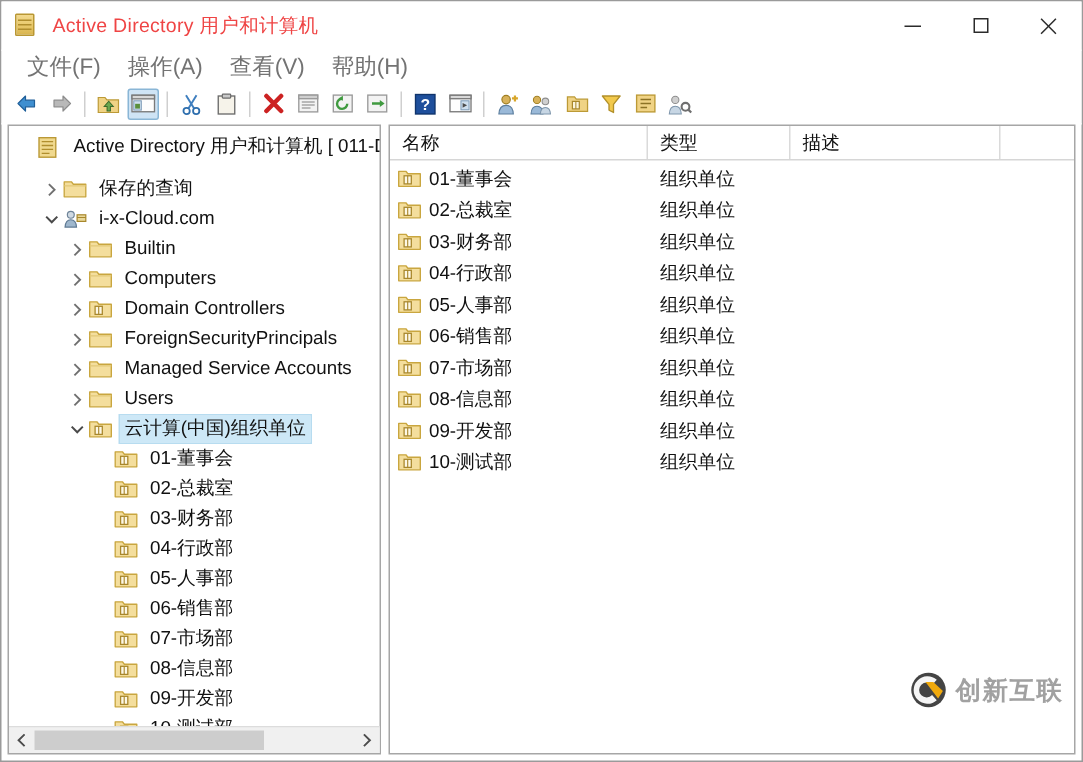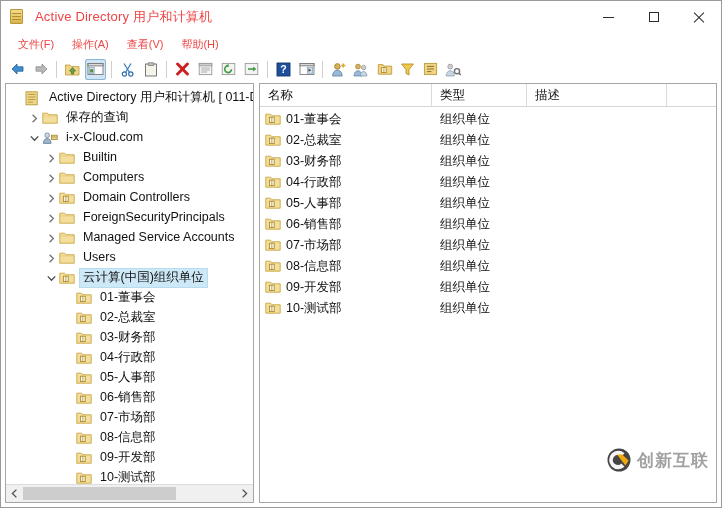--- a/index.html
+++ b/index.html
@@ -58,7 +58,7 @@
     padding-left:8px;background:#ffffff;
   }
   .menuitem{
-    padding:2px 9px 3px 9px;font-size:11px;color:#ef4444;white-space:nowrap;
+    padding:2px 9px 3px 9px;font-size:15px;color:#737373;white-space:nowrap;
   }
 
   

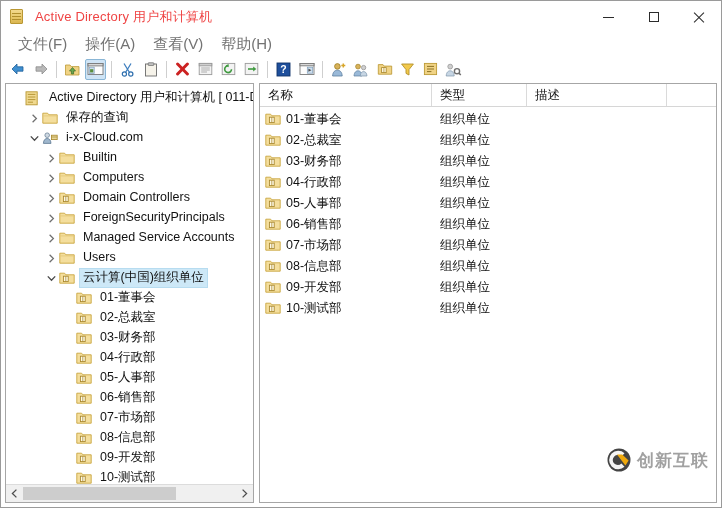--- a/index.html
+++ b/index.html
@@ -340,7 +340,7 @@
               </svg></span>
             <span class="lbl">Active Directory 用户和计算机 [ 011-DC01</span>
           </div>
-          <div class="tnode" style="padding-left: 21px;">
+          <div class="tnode" style="padding-left: 21px; margin-top: 8px;">
             <span class="twisty">
               <svg width="7" height="9" viewBox="0 0 7 9">
                 <path d="M1.6 0.8 L5.4 4.5 L1.6 8.2" fill="none" stroke="#707070" stroke-width="1.25"></path>

